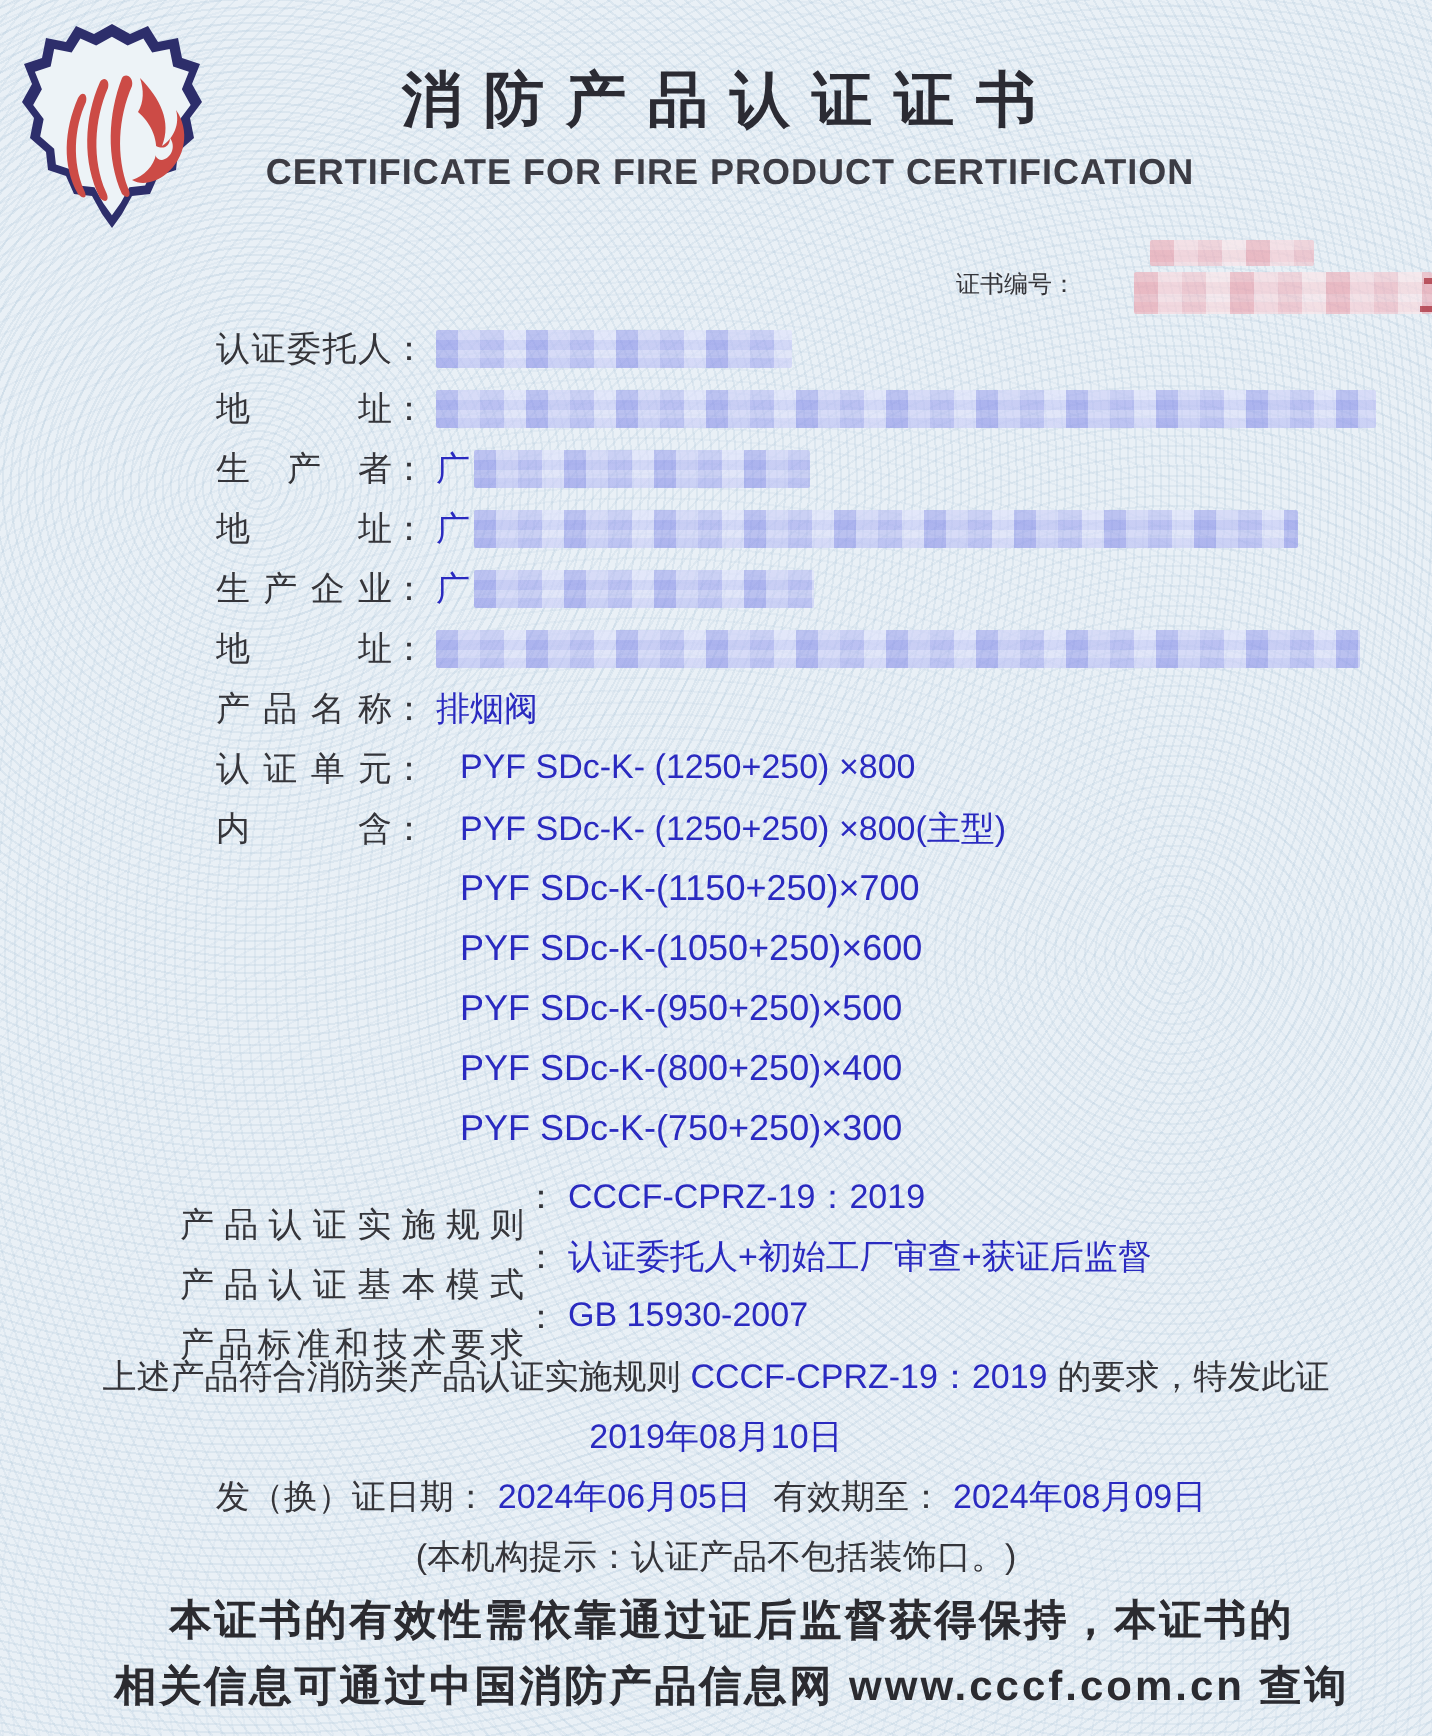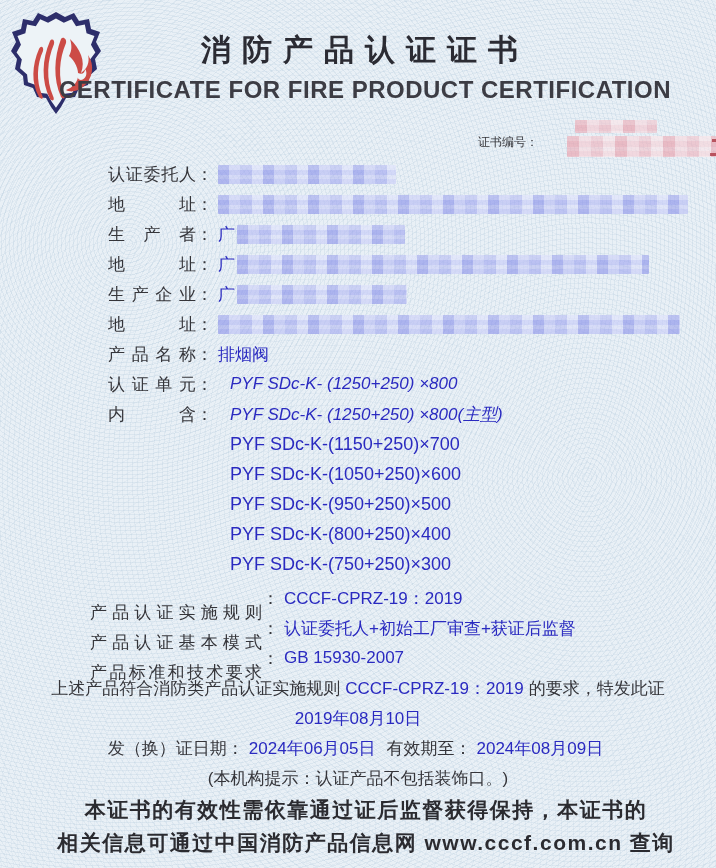--- a/index.html
+++ b/index.html
@@ -26,7 +26,7 @@
   .subtitle{
     position:absolute;left:0;top:76px;width:716px;text-align:center;
     padding-left:14px;box-sizing:border-box;
-    font-size:24px;font-weight:bold;letter-spacing:.5px;color:#3c3c44;
+    font-size:18px;font-weight:bold;letter-spacing:.5px;color:#3c3c44;
     font-stretch:condensed;
   }
   .certno{position:absolute;left:478px;top:134px;font-size:12px;color:#35353a;}

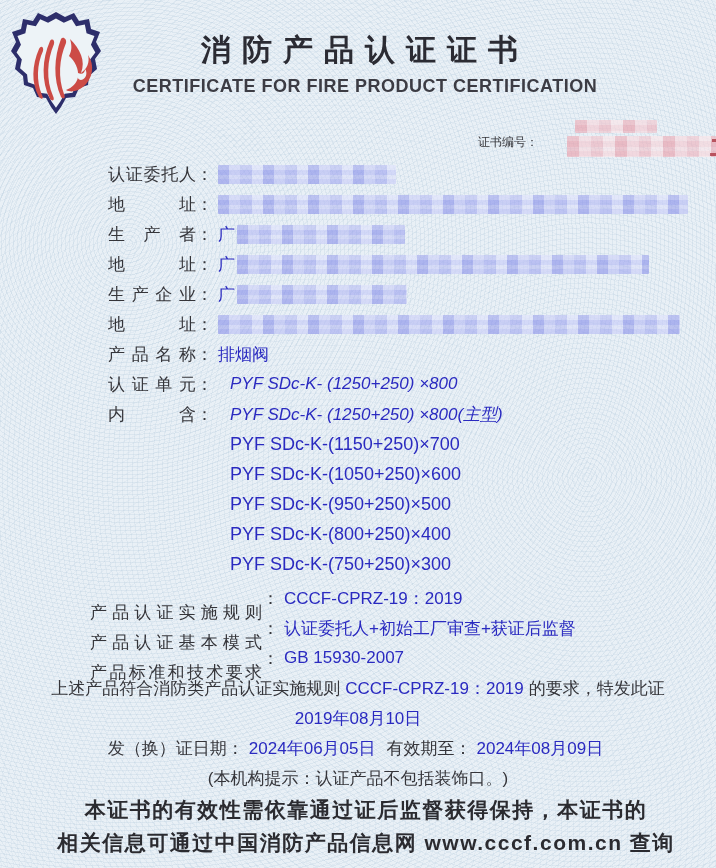--- a/index.html
+++ b/index.html
@@ -55,7 +55,7 @@
   .center-row .val{margin:0 5px;}
   .footer-row{display:flex;align-items:center;justify-content:center;height:33px;
     font-size:21px;font-weight:bold;letter-spacing:1.5px;color:#2b2b30;margin-left:16px;}
-  .unit-val{padding-left:12px;font-style:italic;}
+  .unit-val{padding-left:12px;}
 </style>
 </head>
 <body>

